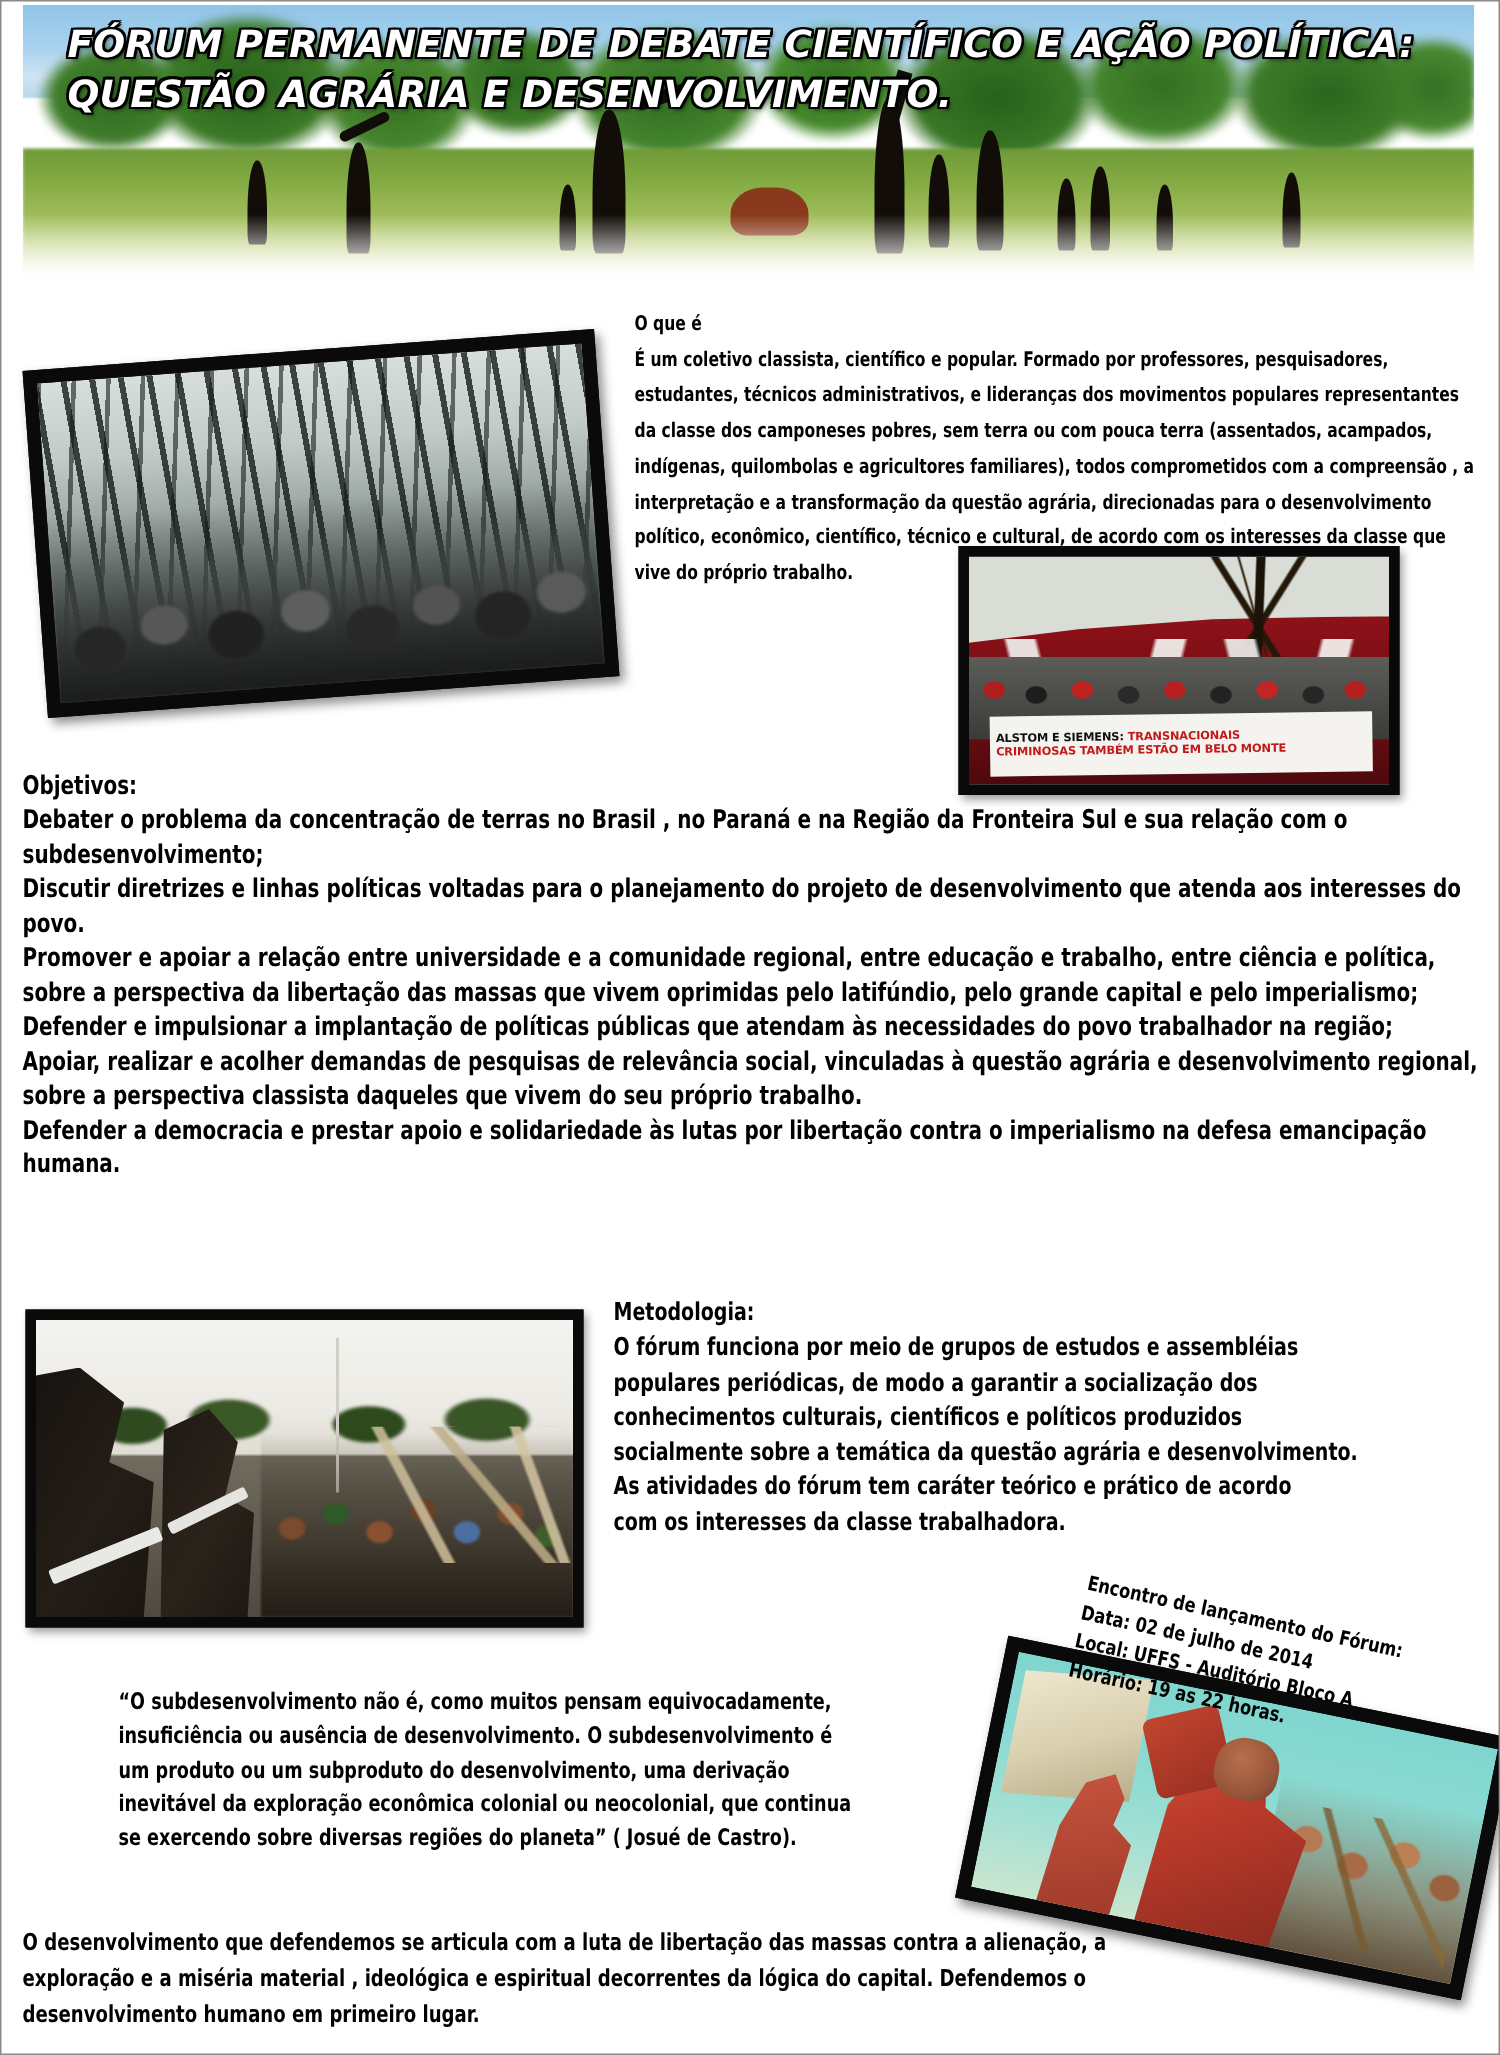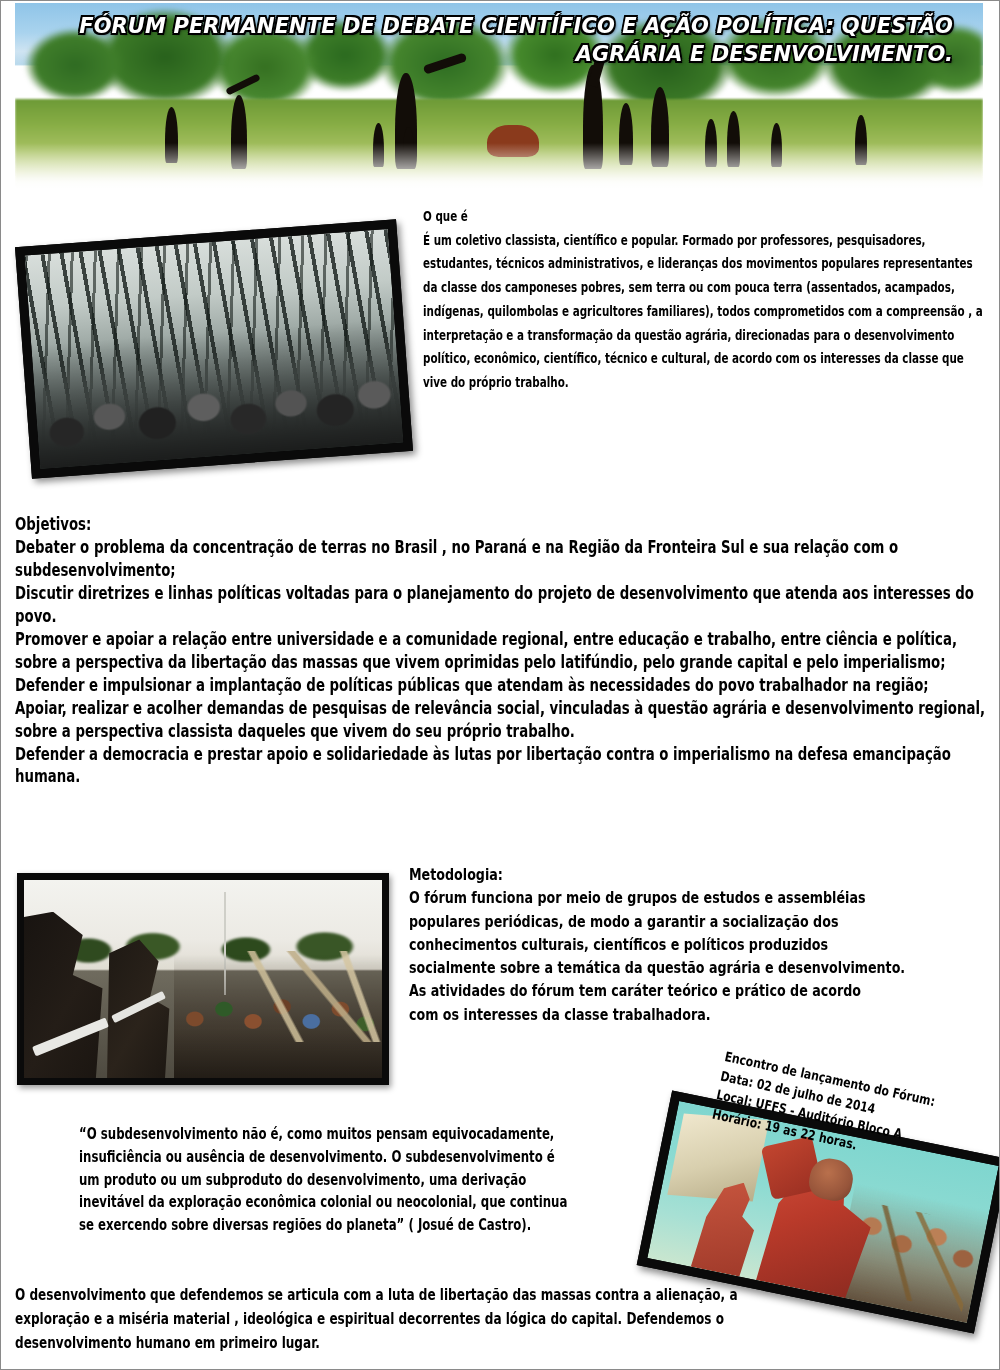--- a/index.html
+++ b/index.html
@@ -57,10 +57,10 @@
 
   .banner-title{
     position:absolute;left:30px;top:10px;width:908px;
-    text-align:right;
+    text-align:left;
     font-family:"DejaVu Sans",sans-serif;
     font-style:italic;font-weight:bold;
-    font-size:21px;line-height:1.33;
+    font-size:25px;line-height:1.33;
     letter-spacing:.1px;
     color:#ffffff;
     text-shadow:

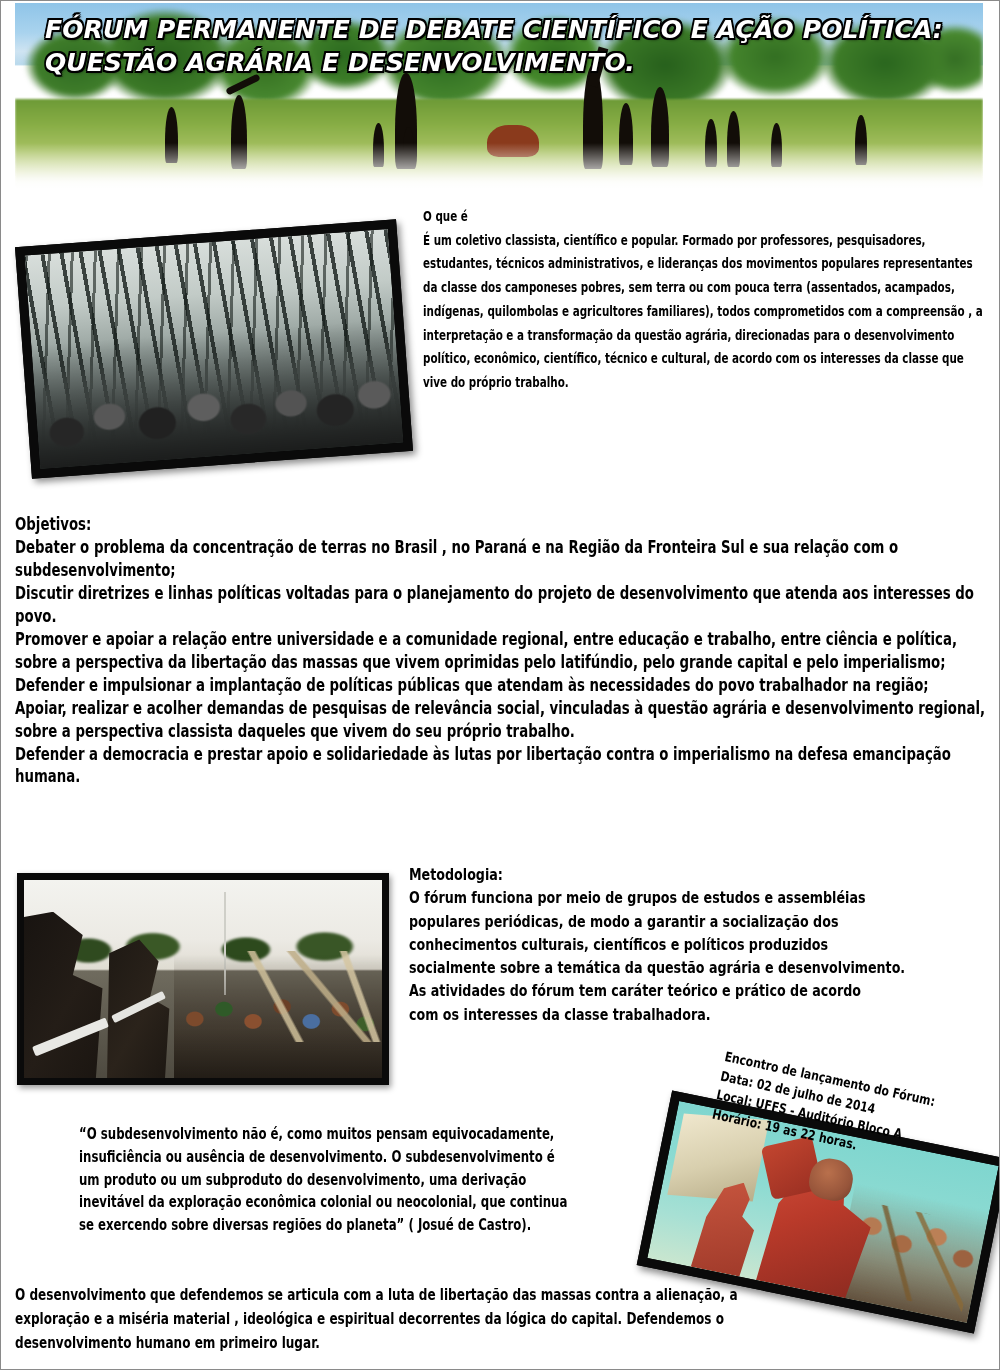--- a/index.html
+++ b/index.html
@@ -384,6 +384,16 @@
     <span>É um coletivo classista, científico e popular. Formado por professores, pesquisadores, estudantes, técnicos administrativos, e lideranças dos movimentos populares representantes da classe dos camponeses pobres, sem terra ou com pouca terra (assentados, acampados, indígenas, quilombolas e agricultores familiares), todos comprometidos com  a compreensão , a interpretação e a  transformação da questão agrária, direcionadas para o desenvolvimento  político, econômico, científico, técnico e cultural, de acordo com os interesses da classe que vive do próprio trabalho.</span>
   </div>
 
+  <div class="photo photo-red">
+    <div class="red-wall"></div>
+    <div class="red-tree"></div>
+    <div class="red-flags"></div>
+    <div class="red-crowd"></div>
+    <div class="red-banner">
+      <div class="l1"><span class="k">ALSTOM E SIEMENS:</span><span class="r"> TRANSNACIONAIS</span></div>
+      <div class="l2">CRIMINOSAS TAMBÉM ESTÃO EM BELO MONTE</div>
+    </div>
+  </div>
 
   <div class="objetivos body-text">
     <p>Objetivos:</p>

